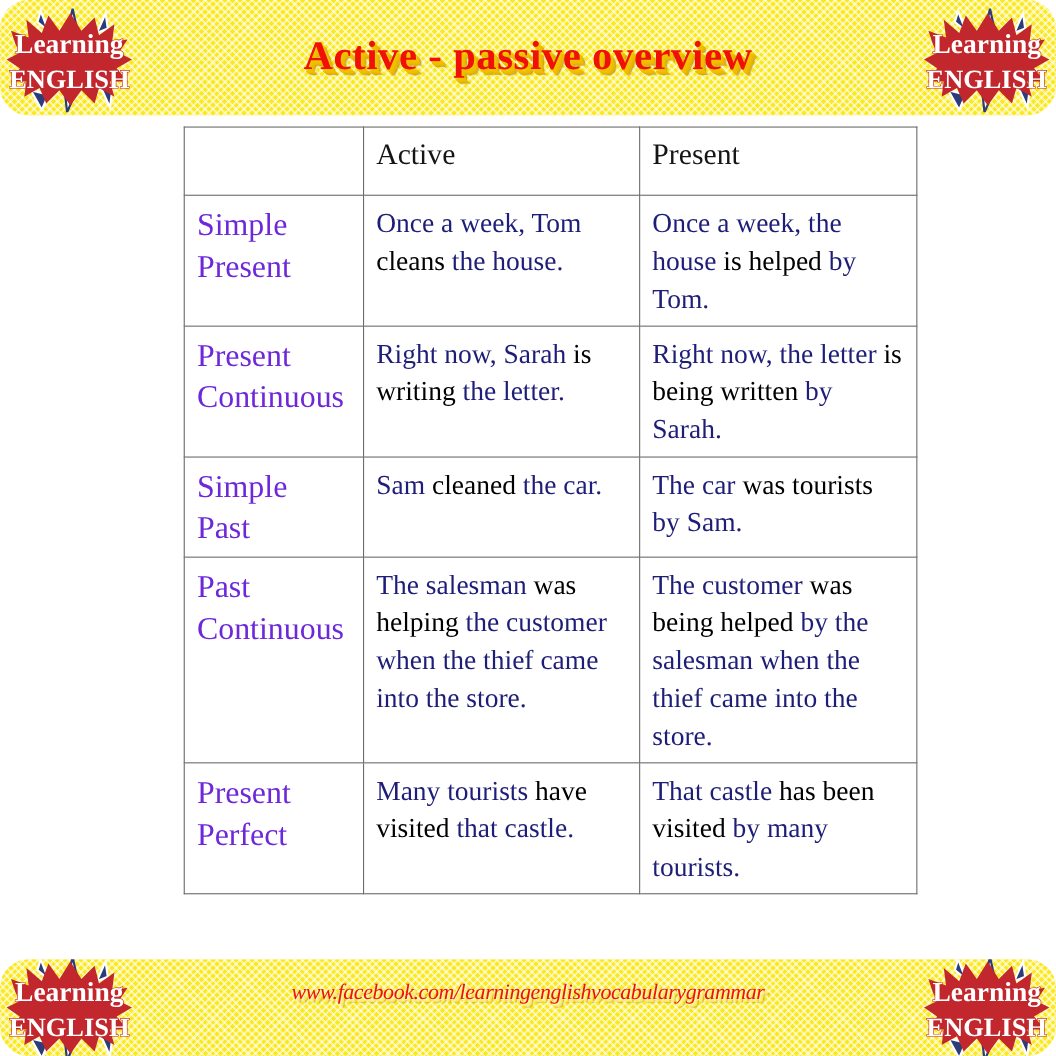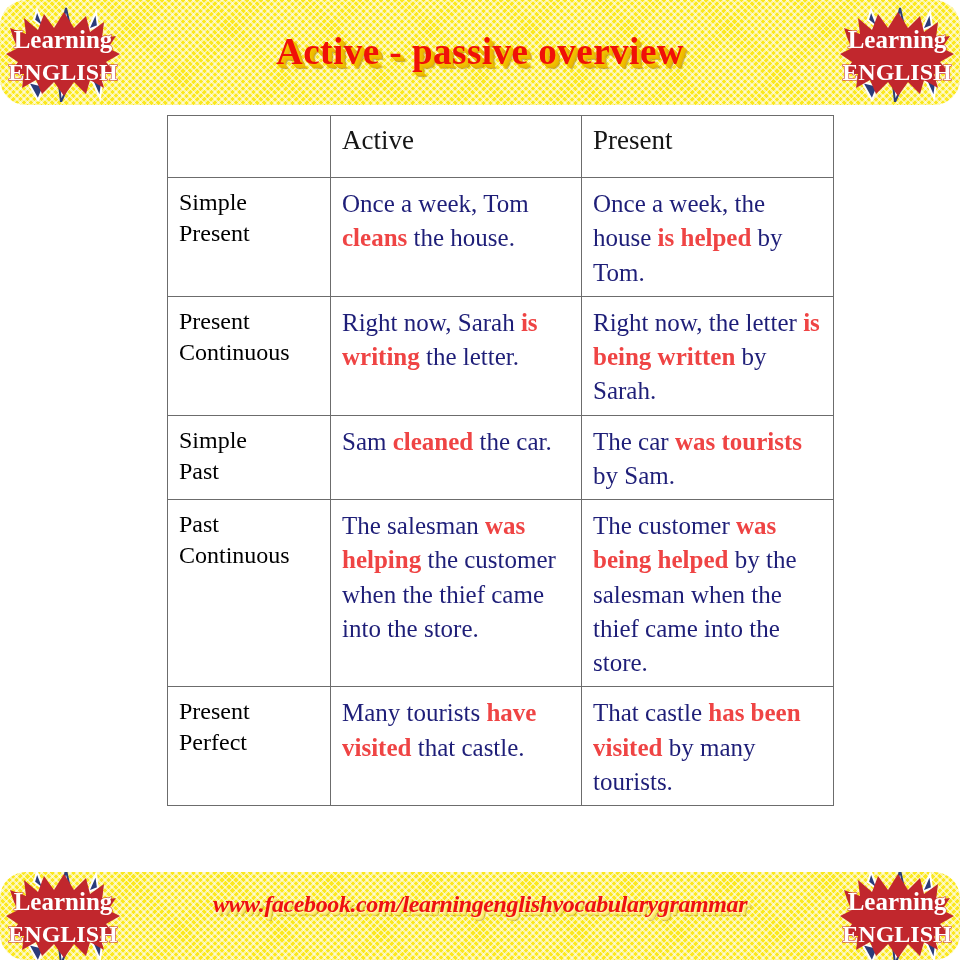--- a/index.html
+++ b/index.html
@@ -102,8 +102,8 @@
 
   
   .tense-cell{
-    font-size:24px;
-    color:#000000;
+    font-size:29px;
+    color:#6d28d9;
     line-height:1.30;
     padding-top:10px;
   }

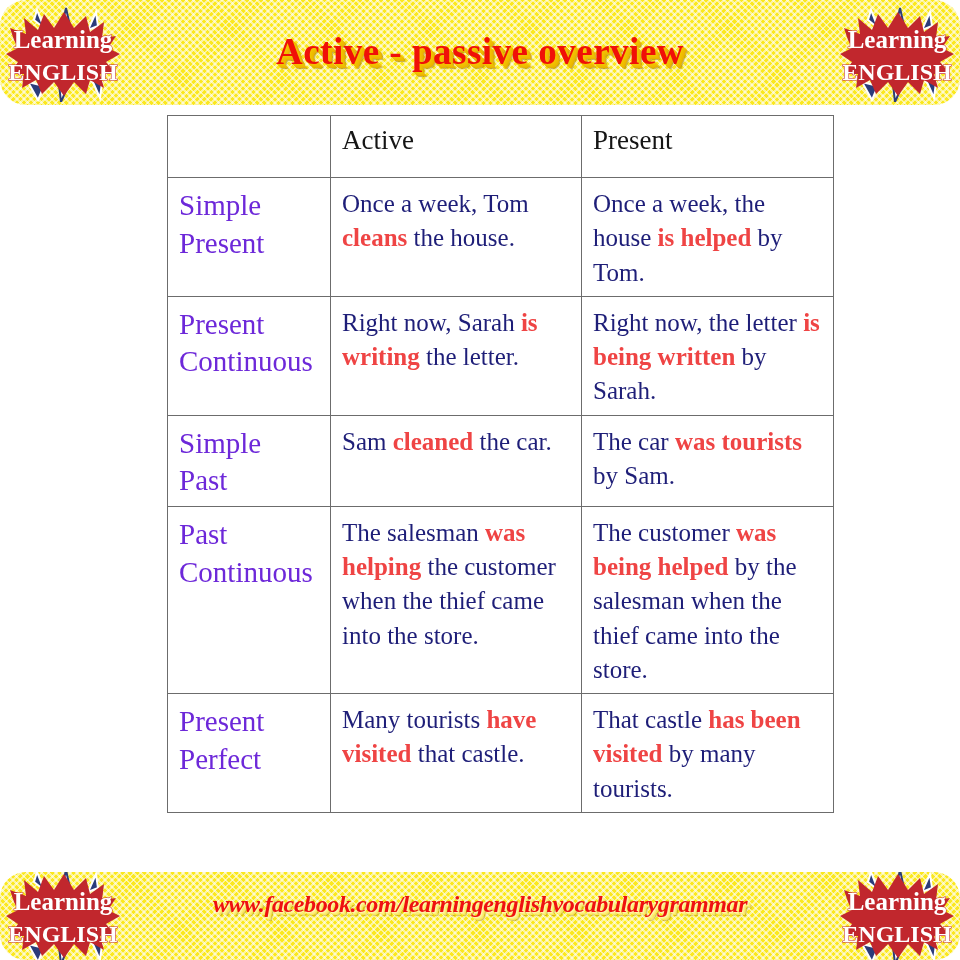--- a/index.html
+++ b/index.html
@@ -114,7 +114,7 @@
     line-height:1.37;
     padding-top:10px;
   }
-  .sent-cell b{font-weight:bold;color:#ef4444;}
+  .sent-cell b{font-weight:normal;color:#000000;}
 
   
   #table-clip{

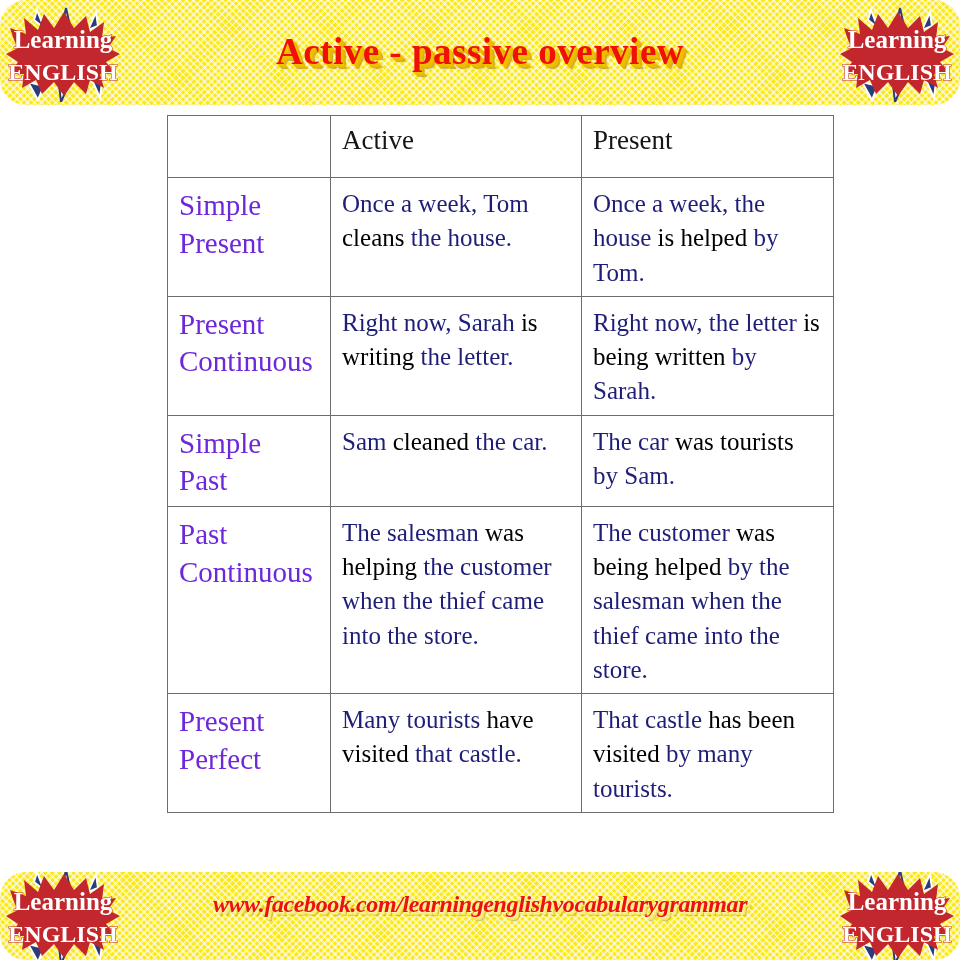--- a/index.html
+++ b/index.html
@@ -58,8 +58,8 @@
     position:absolute;
     top:891px;left:0;width:960px;
     text-align:center;
-    font-size:24px;
-    font-weight:bold;
+    font-size:20px;
+    font-weight:normal;
     font-style:italic;
     font-family:"Liberation Serif", serif;
     color:#ee1111;

